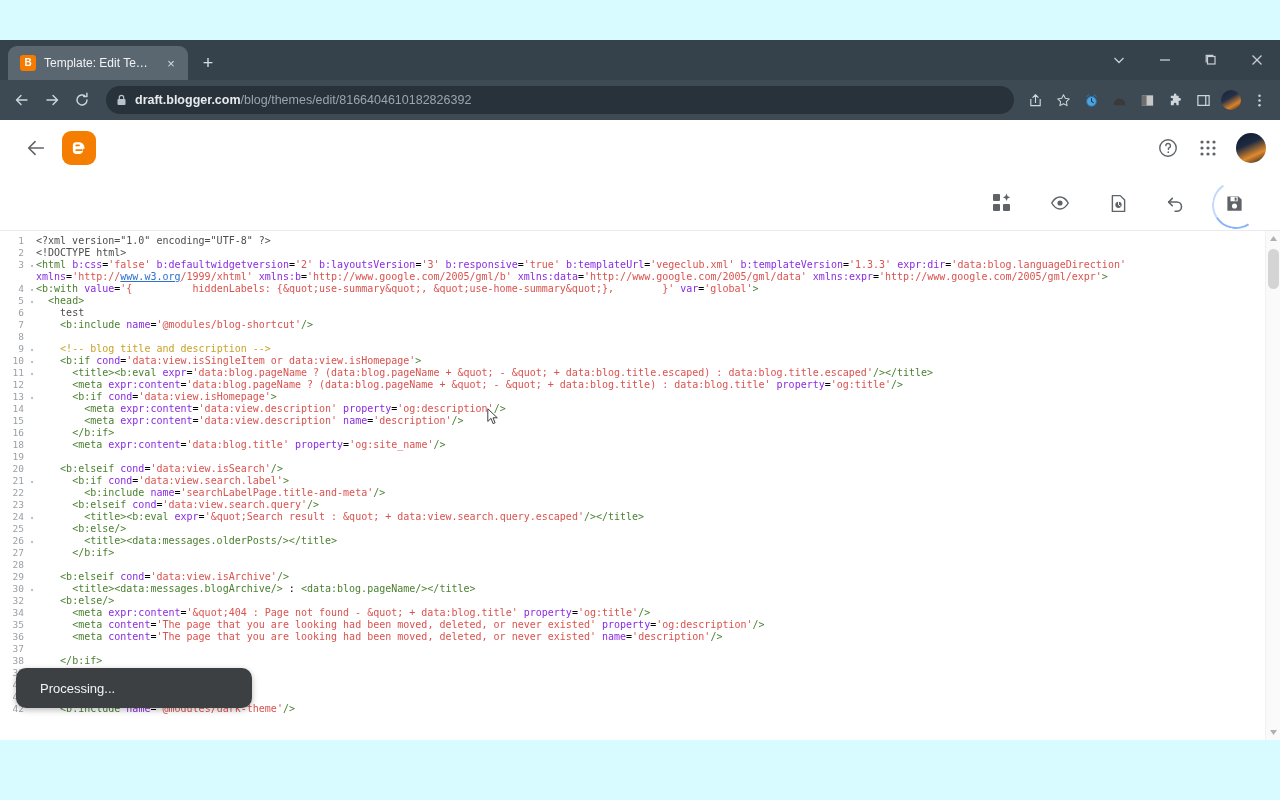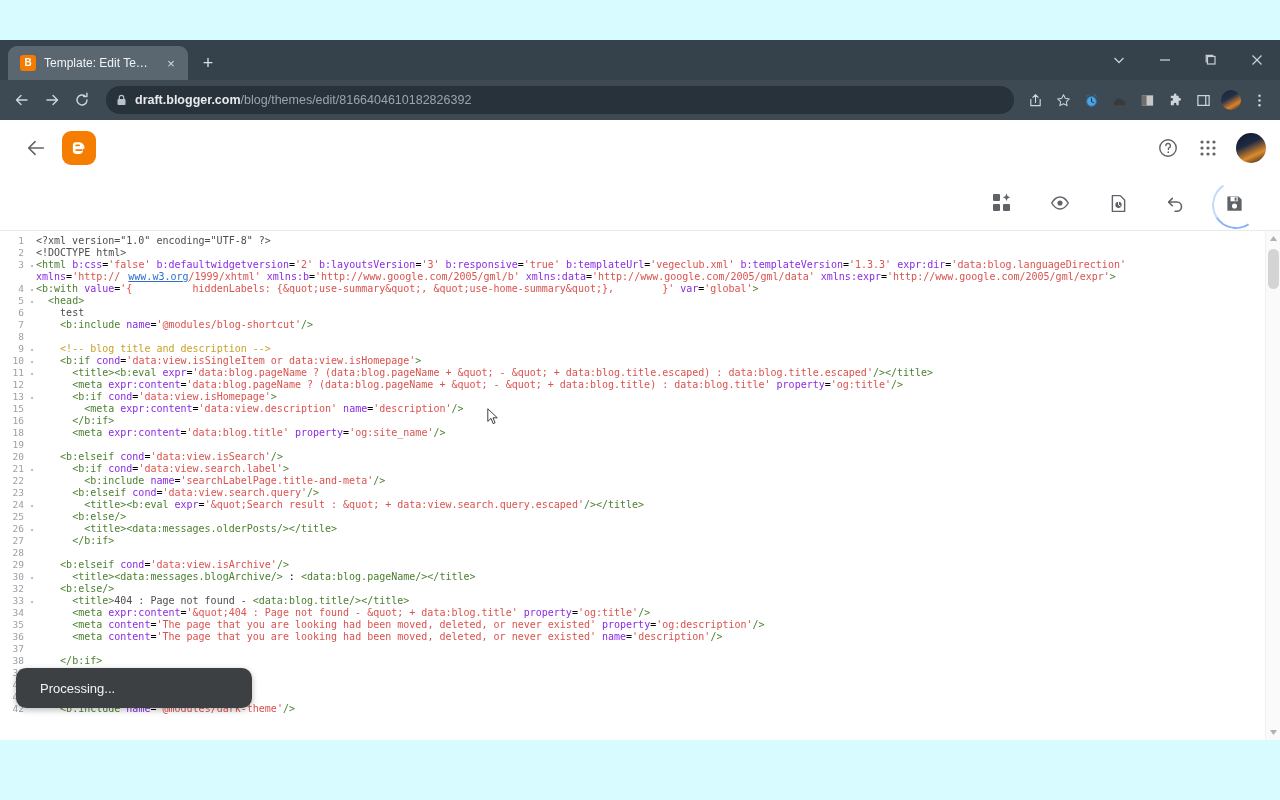--- a/index.html
+++ b/index.html
@@ -227,7 +227,7 @@
   .t-com   { color: #c9a227; }
   .t-plain { color: #4d4d4d; }
   .t-decl  { color: #4d4d4d; }
-  .t-link  { color: #2f6fd0; text-decoration: underline; margin-left: 8px; }
+  .t-link  { color: #2f6fd0; text-decoration: underline; }
 
   
   .vscroll {

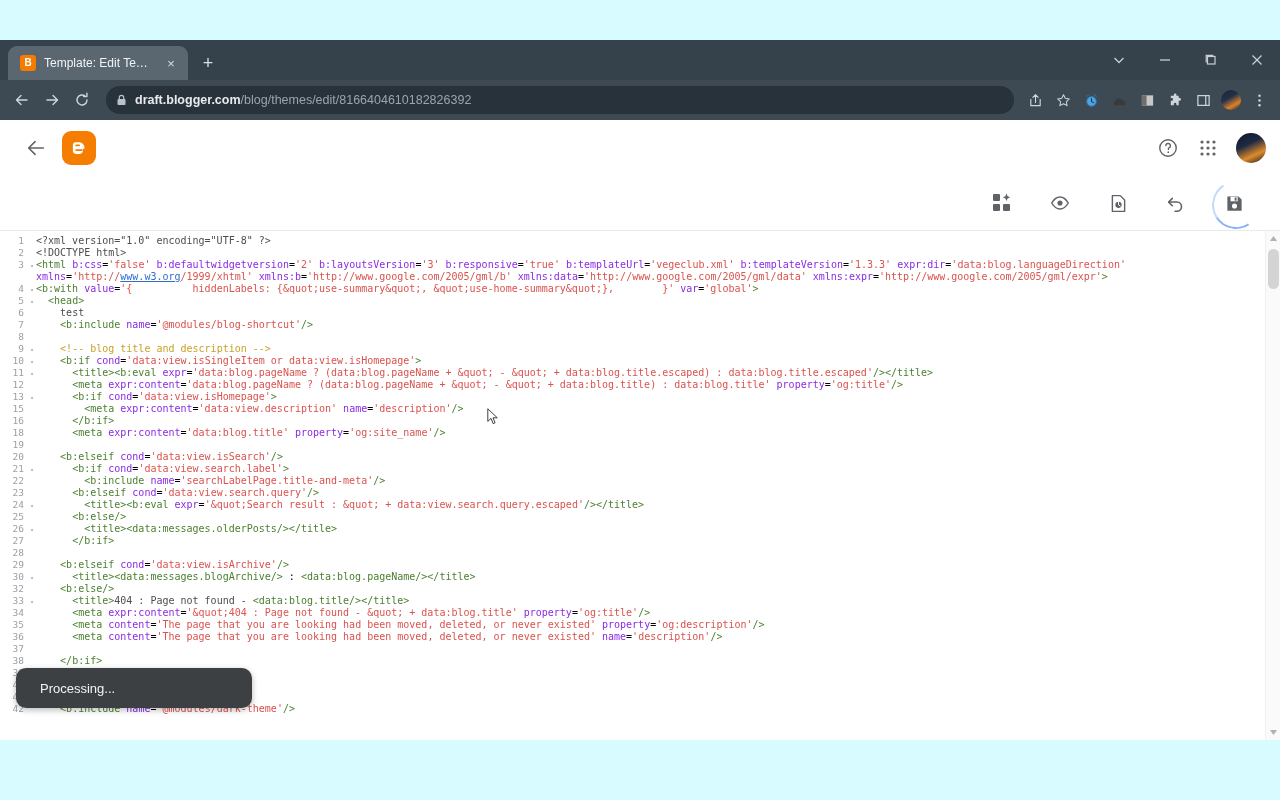--- a/index.html
+++ b/index.html
@@ -491,6 +491,7 @@
           <div class="cl"><span class="ln">11</span><span class="fold">▾</span><span class="ctext">      <span class="t-tag">&lt;title&gt;&lt;b:eval</span> <span class="t-attr">expr</span>=<span class="t-str">'data:blog.pageName ? (data:blog.pageName + &amp;quot; - &amp;quot; + data:blog.title.escaped) : data:blog.title.escaped'</span><span class="t-tag">/&gt;&lt;/title&gt;</span></span></div>
           <div class="cl"><span class="ln">12</span><span class="fold"></span><span class="ctext">      <span class="t-tag">&lt;meta</span> <span class="t-attr">expr:content</span>=<span class="t-str">'data:blog.pageName ? (data:blog.pageName + &amp;quot; - &amp;quot; + data:blog.title) : data:blog.title'</span> <span class="t-attr">property</span>=<span class="t-str">'og:title'</span><span class="t-tag">/&gt;</span></span></div>
           <div class="cl"><span class="ln">13</span><span class="fold">▾</span><span class="ctext">      <span class="t-tag">&lt;b:if</span> <span class="t-attr">cond</span>=<span class="t-str">'data:view.isHomepage'</span><span class="t-tag">&gt;</span></span></div>
+          <div class="cl"><span class="ln">14</span><span class="fold"></span><span class="ctext">        <span class="t-tag">&lt;meta</span> <span class="t-attr">expr:content</span>=<span class="t-str">'data:view.description'</span> <span class="t-attr">property</span>=<span class="t-str">'og:description'</span><span class="t-tag">/&gt;</span></span></div>
           <div class="cl"><span class="ln">15</span><span class="fold"></span><span class="ctext">        <span class="t-tag">&lt;meta</span> <span class="t-attr">expr:content</span>=<span class="t-str">'data:view.description'</span> <span class="t-attr">name</span>=<span class="t-str">'description'</span><span class="t-tag">/&gt;</span></span></div>
           <div class="cl"><span class="ln">16</span><span class="fold"></span><span class="ctext">      <span class="t-tag">&lt;/b:if&gt;</span></span></div>
           <div class="cl"><span class="ln">18</span><span class="fold"></span><span class="ctext">      <span class="t-tag">&lt;meta</span> <span class="t-attr">expr:content</span>=<span class="t-str">'data:blog.title'</span> <span class="t-attr">property</span>=<span class="t-str">'og:site_name'</span><span class="t-tag">/&gt;</span></span></div>

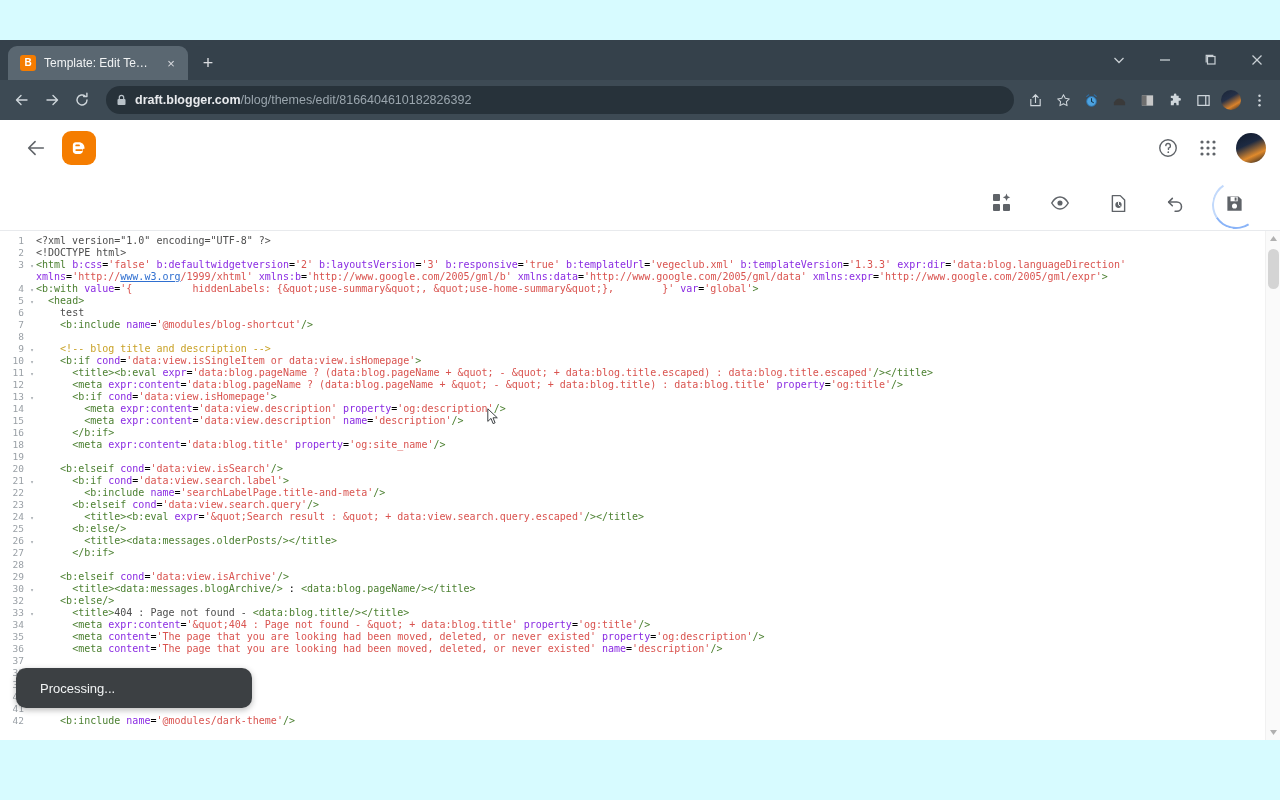--- a/index.html
+++ b/index.html
@@ -508,7 +508,6 @@
           <div class="cl"><span class="ln">29</span><span class="fold"></span><span class="ctext">    <span class="t-tag">&lt;b:elseif</span> <span class="t-attr">cond</span>=<span class="t-str">'data:view.isArchive'</span><span class="t-tag">/&gt;</span></span></div>
           <div class="cl"><span class="ln">30</span><span class="fold">▾</span><span class="ctext">      <span class="t-tag">&lt;title&gt;&lt;data:messages.blogArchive/&gt;</span> : <span class="t-tag">&lt;data:blog.pageName/&gt;&lt;/title&gt;</span></span></div>
           <div class="cl"><span class="ln">32</span><span class="fold"></span><span class="ctext">    <span class="t-tag">&lt;b:else/&gt;</span></span></div>
-          <div class="cl"><span class="ln">33</span><span class="fold">▾</span><span class="ctext">      <span class="t-tag">&lt;title&gt;</span><span class="t-plain">404 : Page not found - </span><span class="t-tag">&lt;data:blog.title/&gt;&lt;/title&gt;</span></span></div>
           <div class="cl"><span class="ln">34</span><span class="fold"></span><span class="ctext">      <span class="t-tag">&lt;meta</span> <span class="t-attr">expr:content</span>=<span class="t-str">'&amp;quot;404 : Page not found - &amp;quot; + data:blog.title'</span> <span class="t-attr">property</span>=<span class="t-str">'og:title'</span><span class="t-tag">/&gt;</span></span></div>
           <div class="cl"><span class="ln">35</span><span class="fold"></span><span class="ctext">      <span class="t-tag">&lt;meta</span> <span class="t-attr">content</span>=<span class="t-str">'The page that you are looking had been moved, deleted, or never existed'</span> <span class="t-attr">property</span>=<span class="t-str">'og:description'</span><span class="t-tag">/&gt;</span></span></div>
           <div class="cl"><span class="ln">36</span><span class="fold"></span><span class="ctext">      <span class="t-tag">&lt;meta</span> <span class="t-attr">content</span>=<span class="t-str">'The page that you are looking had been moved, deleted, or never existed'</span> <span class="t-attr">name</span>=<span class="t-str">'description'</span><span class="t-tag">/&gt;</span></span></div>

